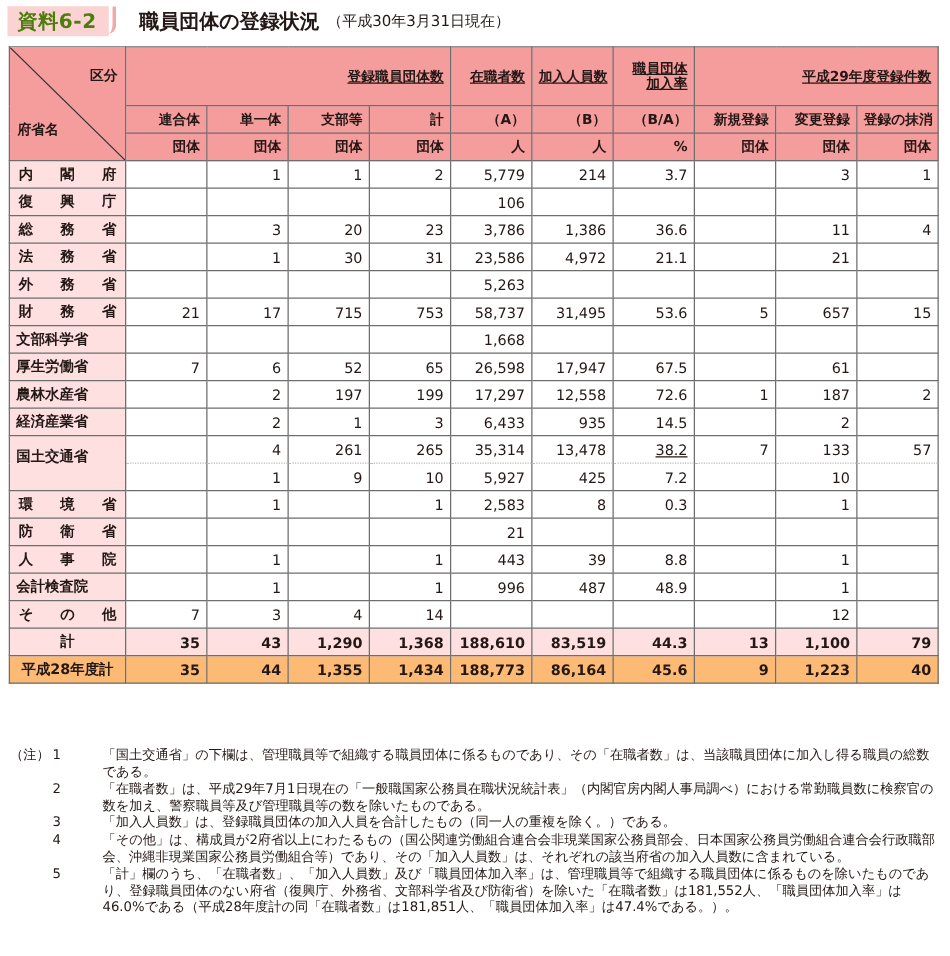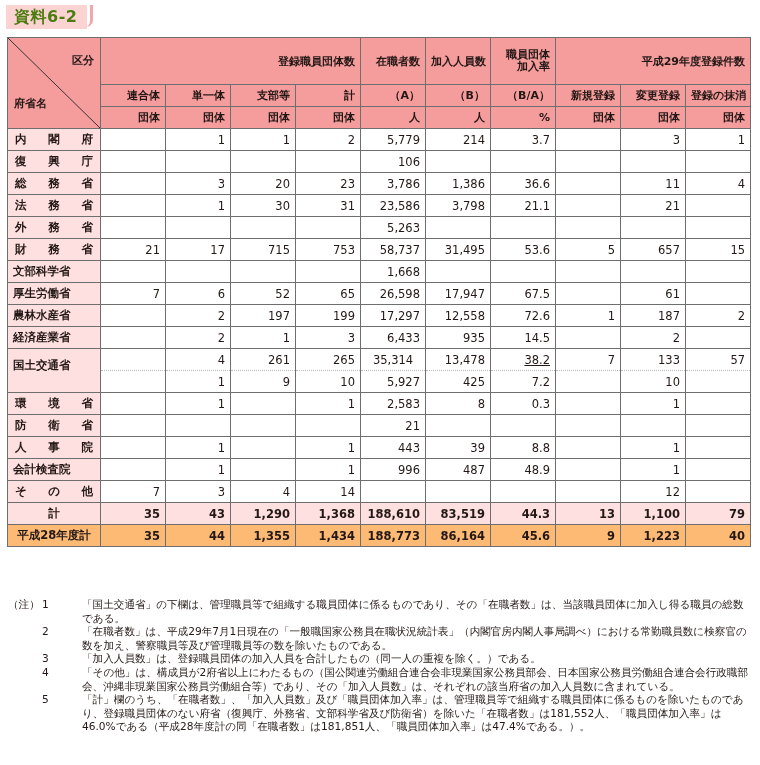--- a/index.html
+++ b/index.html
@@ -35,6 +35,7 @@
 
 <div class="title-bar">
   <span class="badge">資料6-2</span>
+  <span class="title">職員団体の登録状況</span>
 </div>
 
 <table class="main">

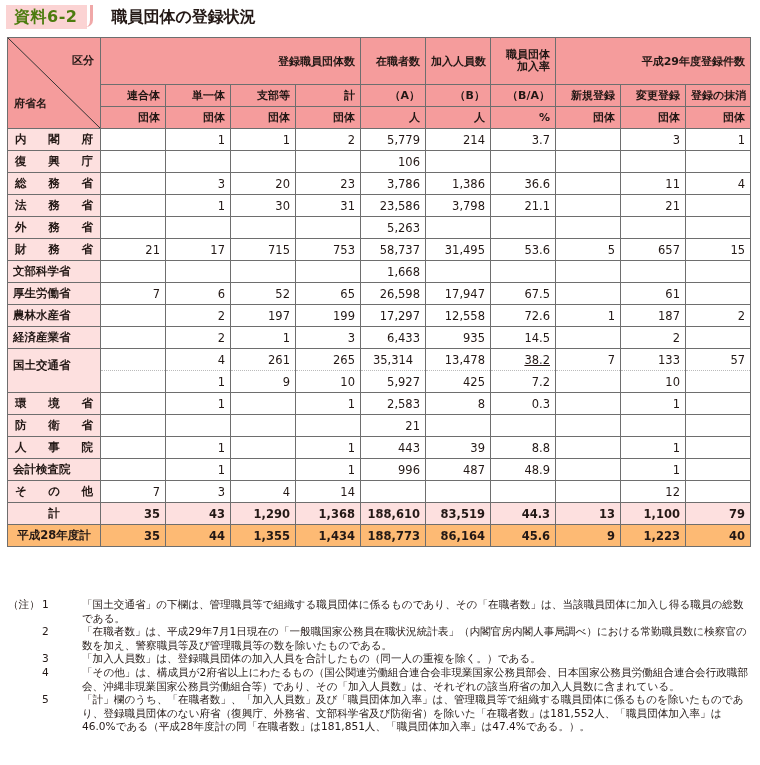--- a/index.html
+++ b/index.html
@@ -36,6 +36,7 @@
 <div class="title-bar">
   <span class="badge">資料6-2</span>
   <span class="title">職員団体の登録状況</span>
+  <span class="subtitle">（平成30年3月31日現在）</span>
 </div>
 
 <table class="main">

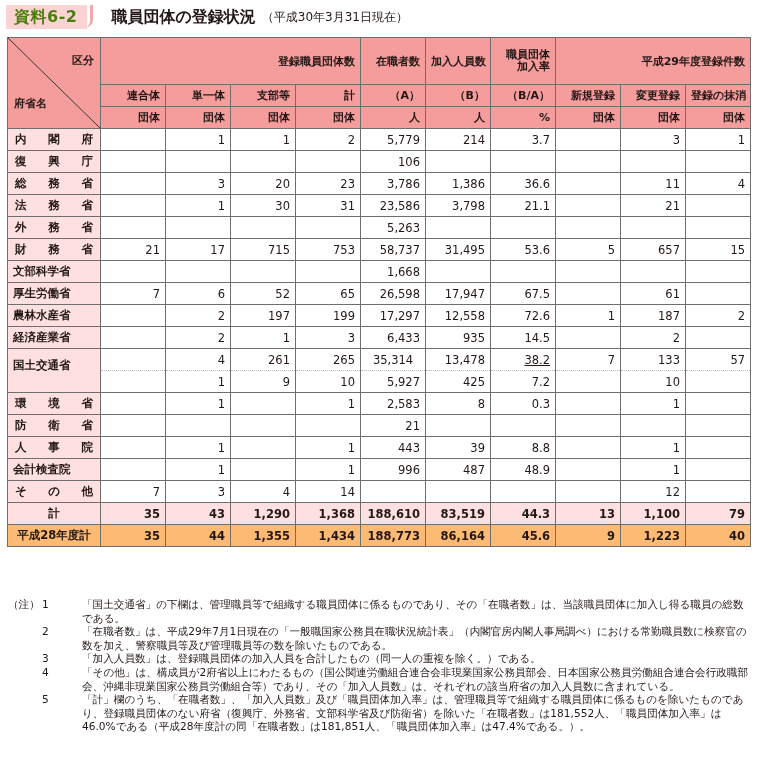--- a/index.html
+++ b/index.html
@@ -12,7 +12,7 @@
   table.main { position:absolute; left:7px; top:37px; border-collapse:collapse; table-layout:fixed; width:743px; font-size:11.5px; }
   table.main td { border:1px solid #6e6e6e; padding:0 5px; height:21px; white-space:nowrap; }
   table.main thead td { background:#f59c9c; text-align:right; font-weight:bold; font-size:11px; }
-  .hdr-tall { height:46px !important; }
+  .hdr-tall { height:46px !important;text-decoration:underline; }
   .num { text-align:right; }
   .unit { text-align:right !important; }
   td.name { background:#fde0df; font-weight:bold; letter-spacing:0; }

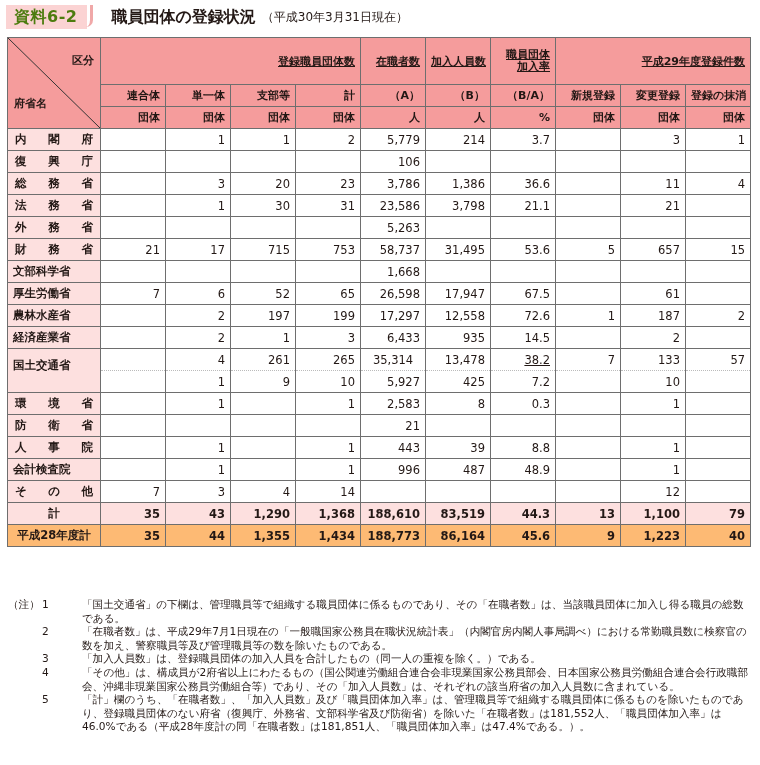--- a/index.html
+++ b/index.html
@@ -167,7 +167,7 @@
         <td class="num">30</td>
         <td class="num">31</td>
         <td class="num">23,586</td>
-        <td class="num">3,798</td>
+        <td class="num">4,972</td>
         <td class="num">21.1</td>
         <td class="num"></td>
         <td class="num">21</td>

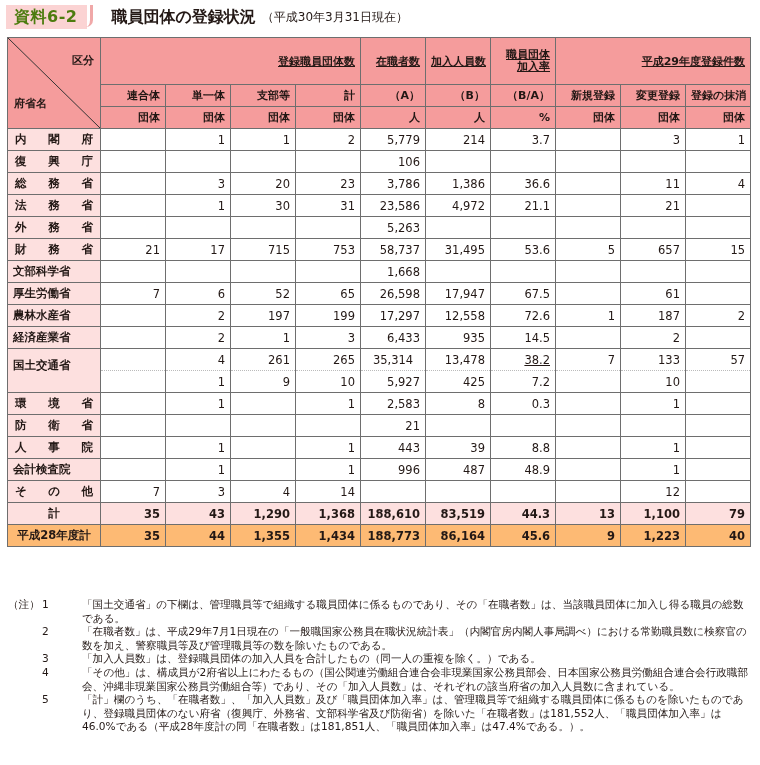--- a/index.html
+++ b/index.html
@@ -269,7 +269,7 @@
         <td class="num" style="border-bottom: 1px dotted rgb(187, 187, 187);">4</td>
         <td class="num" style="border-bottom: 1px dotted rgb(187, 187, 187);">261</td>
         <td class="num" style="border-bottom: 1px dotted rgb(187, 187, 187);">265</td>
-        <td class="num" style="border-bottom: 1px dotted rgb(187, 187, 187); text-align: center;">35,314</td>
+        <td class="num" style="border-bottom: 1px dotted rgb(187, 187, 187);">35,314</td>
         <td class="num" style="border-bottom: 1px dotted rgb(187, 187, 187);">13,478</td>
         <td class="num" style="border-bottom: 1px dotted rgb(187, 187, 187); text-decoration: underline;">38.2</td>
         <td class="num" style="border-bottom: 1px dotted rgb(187, 187, 187);">7</td>

